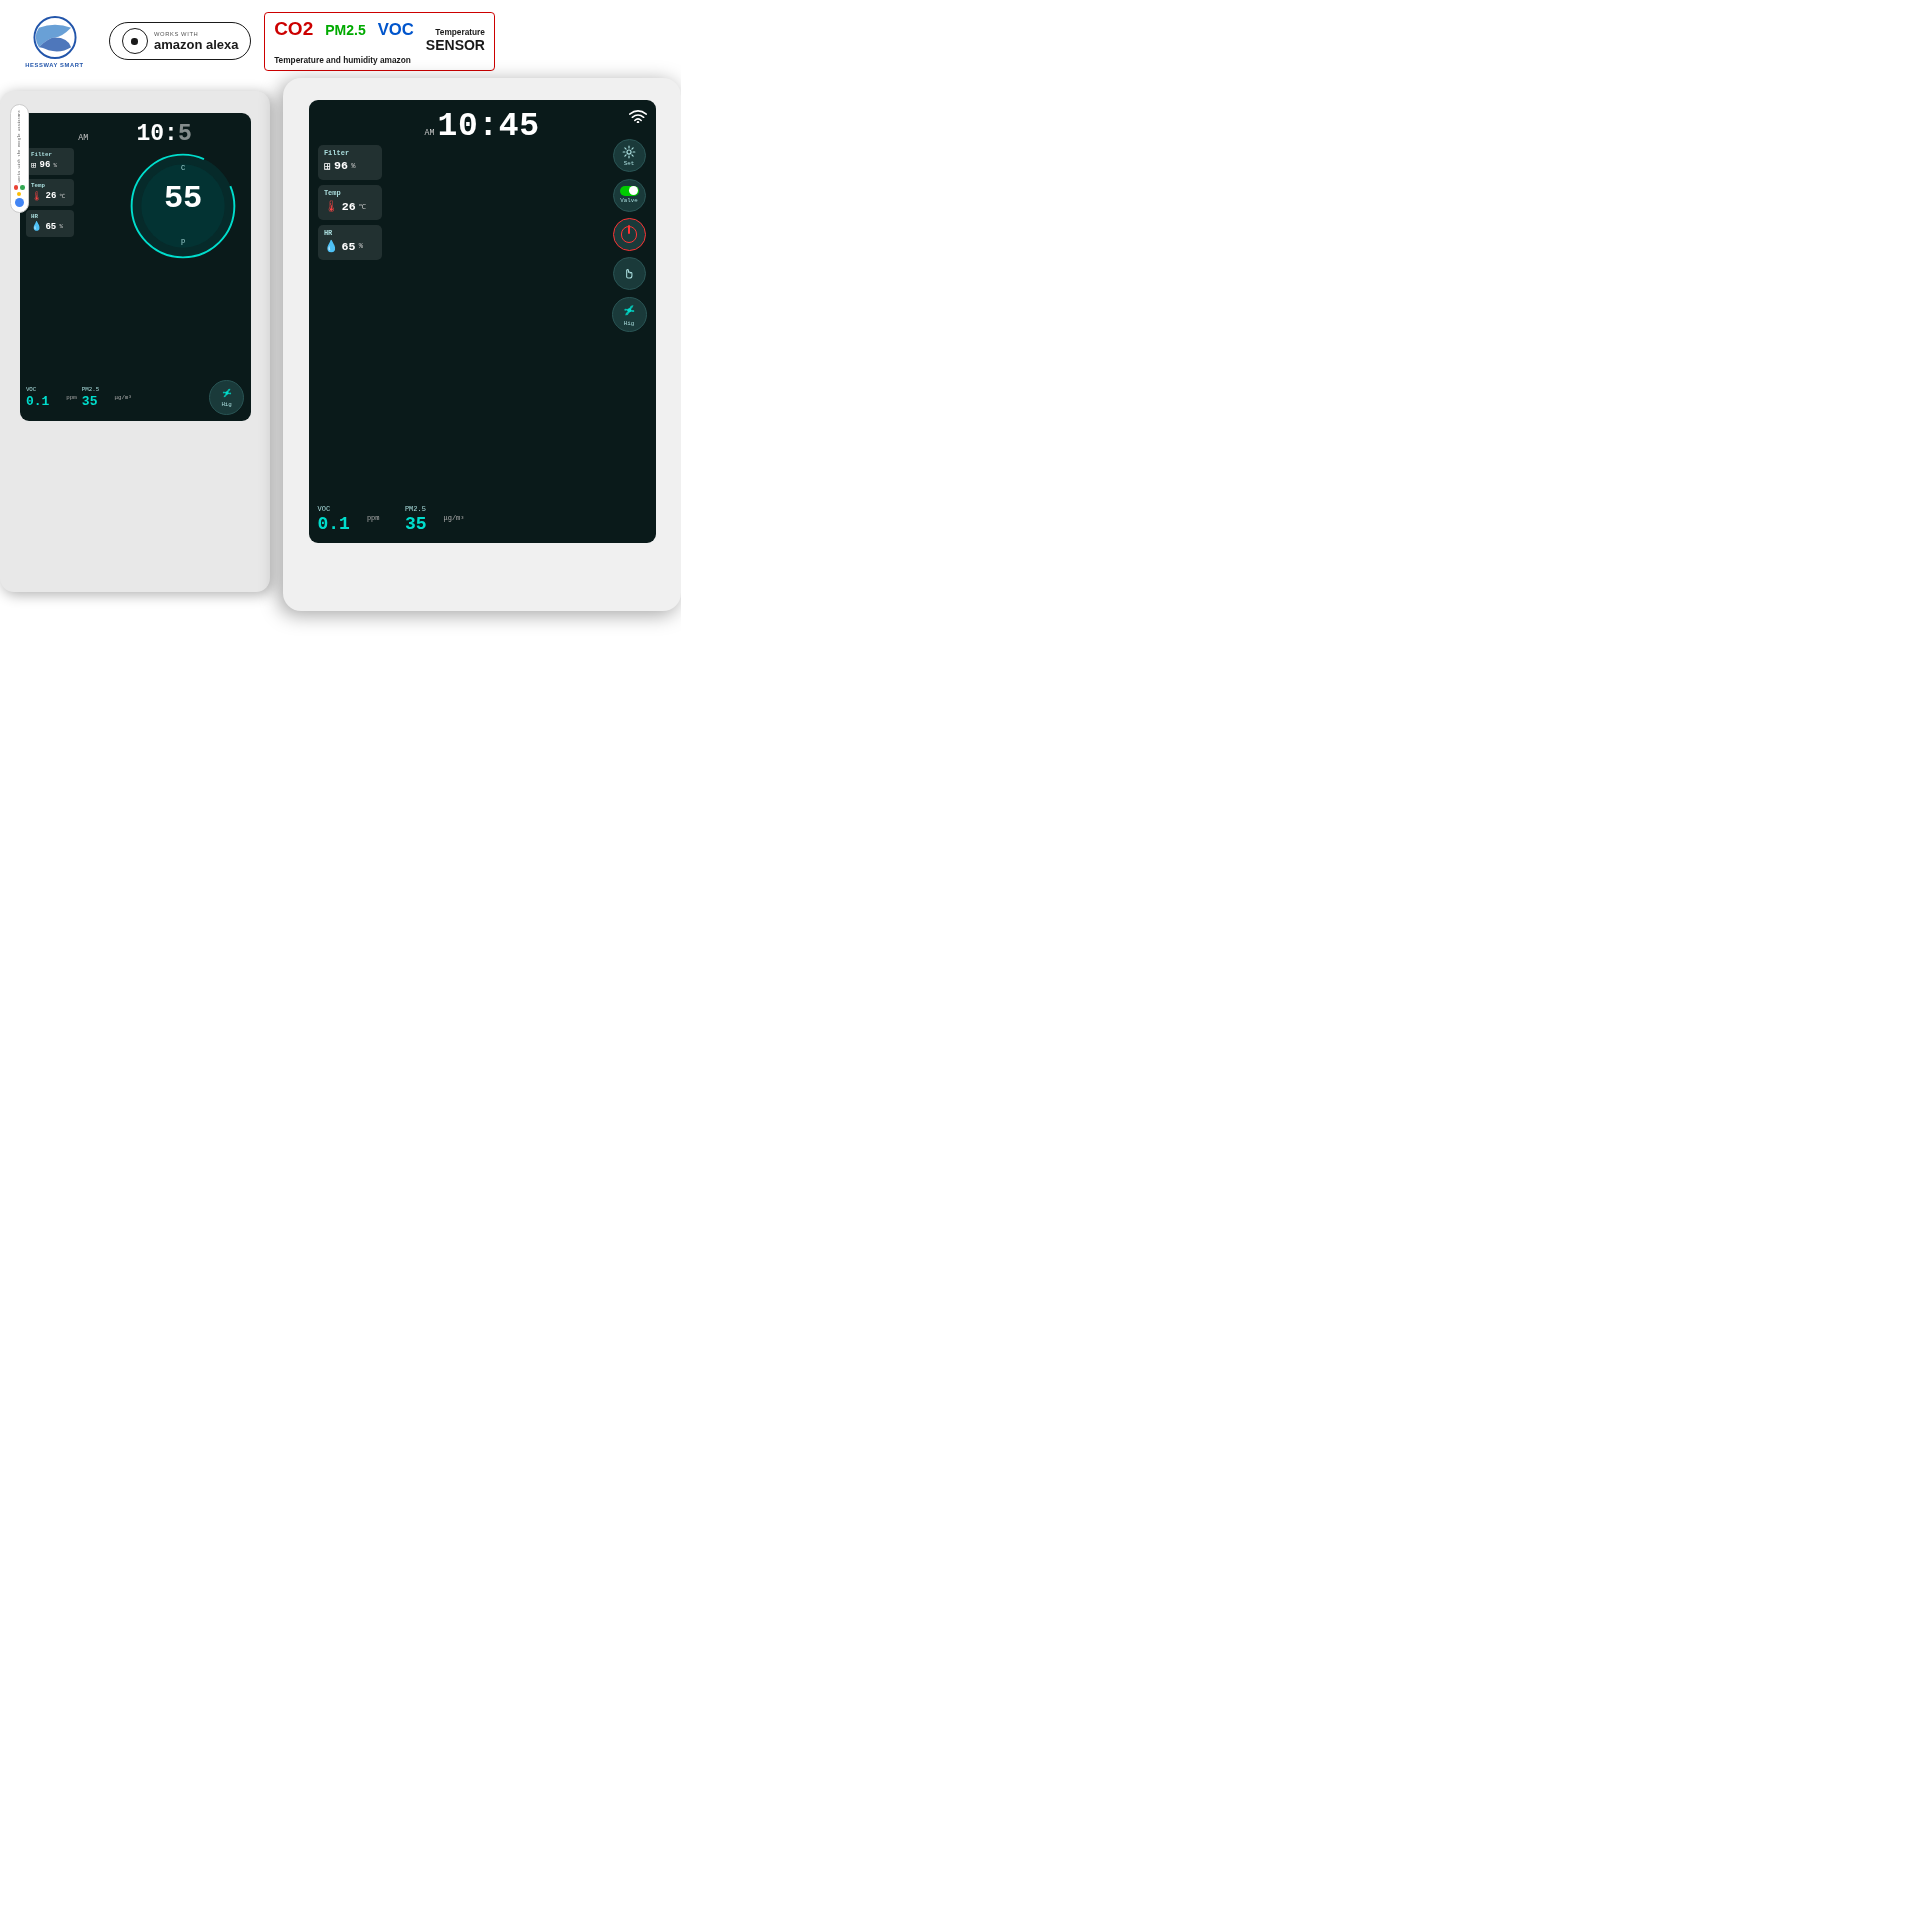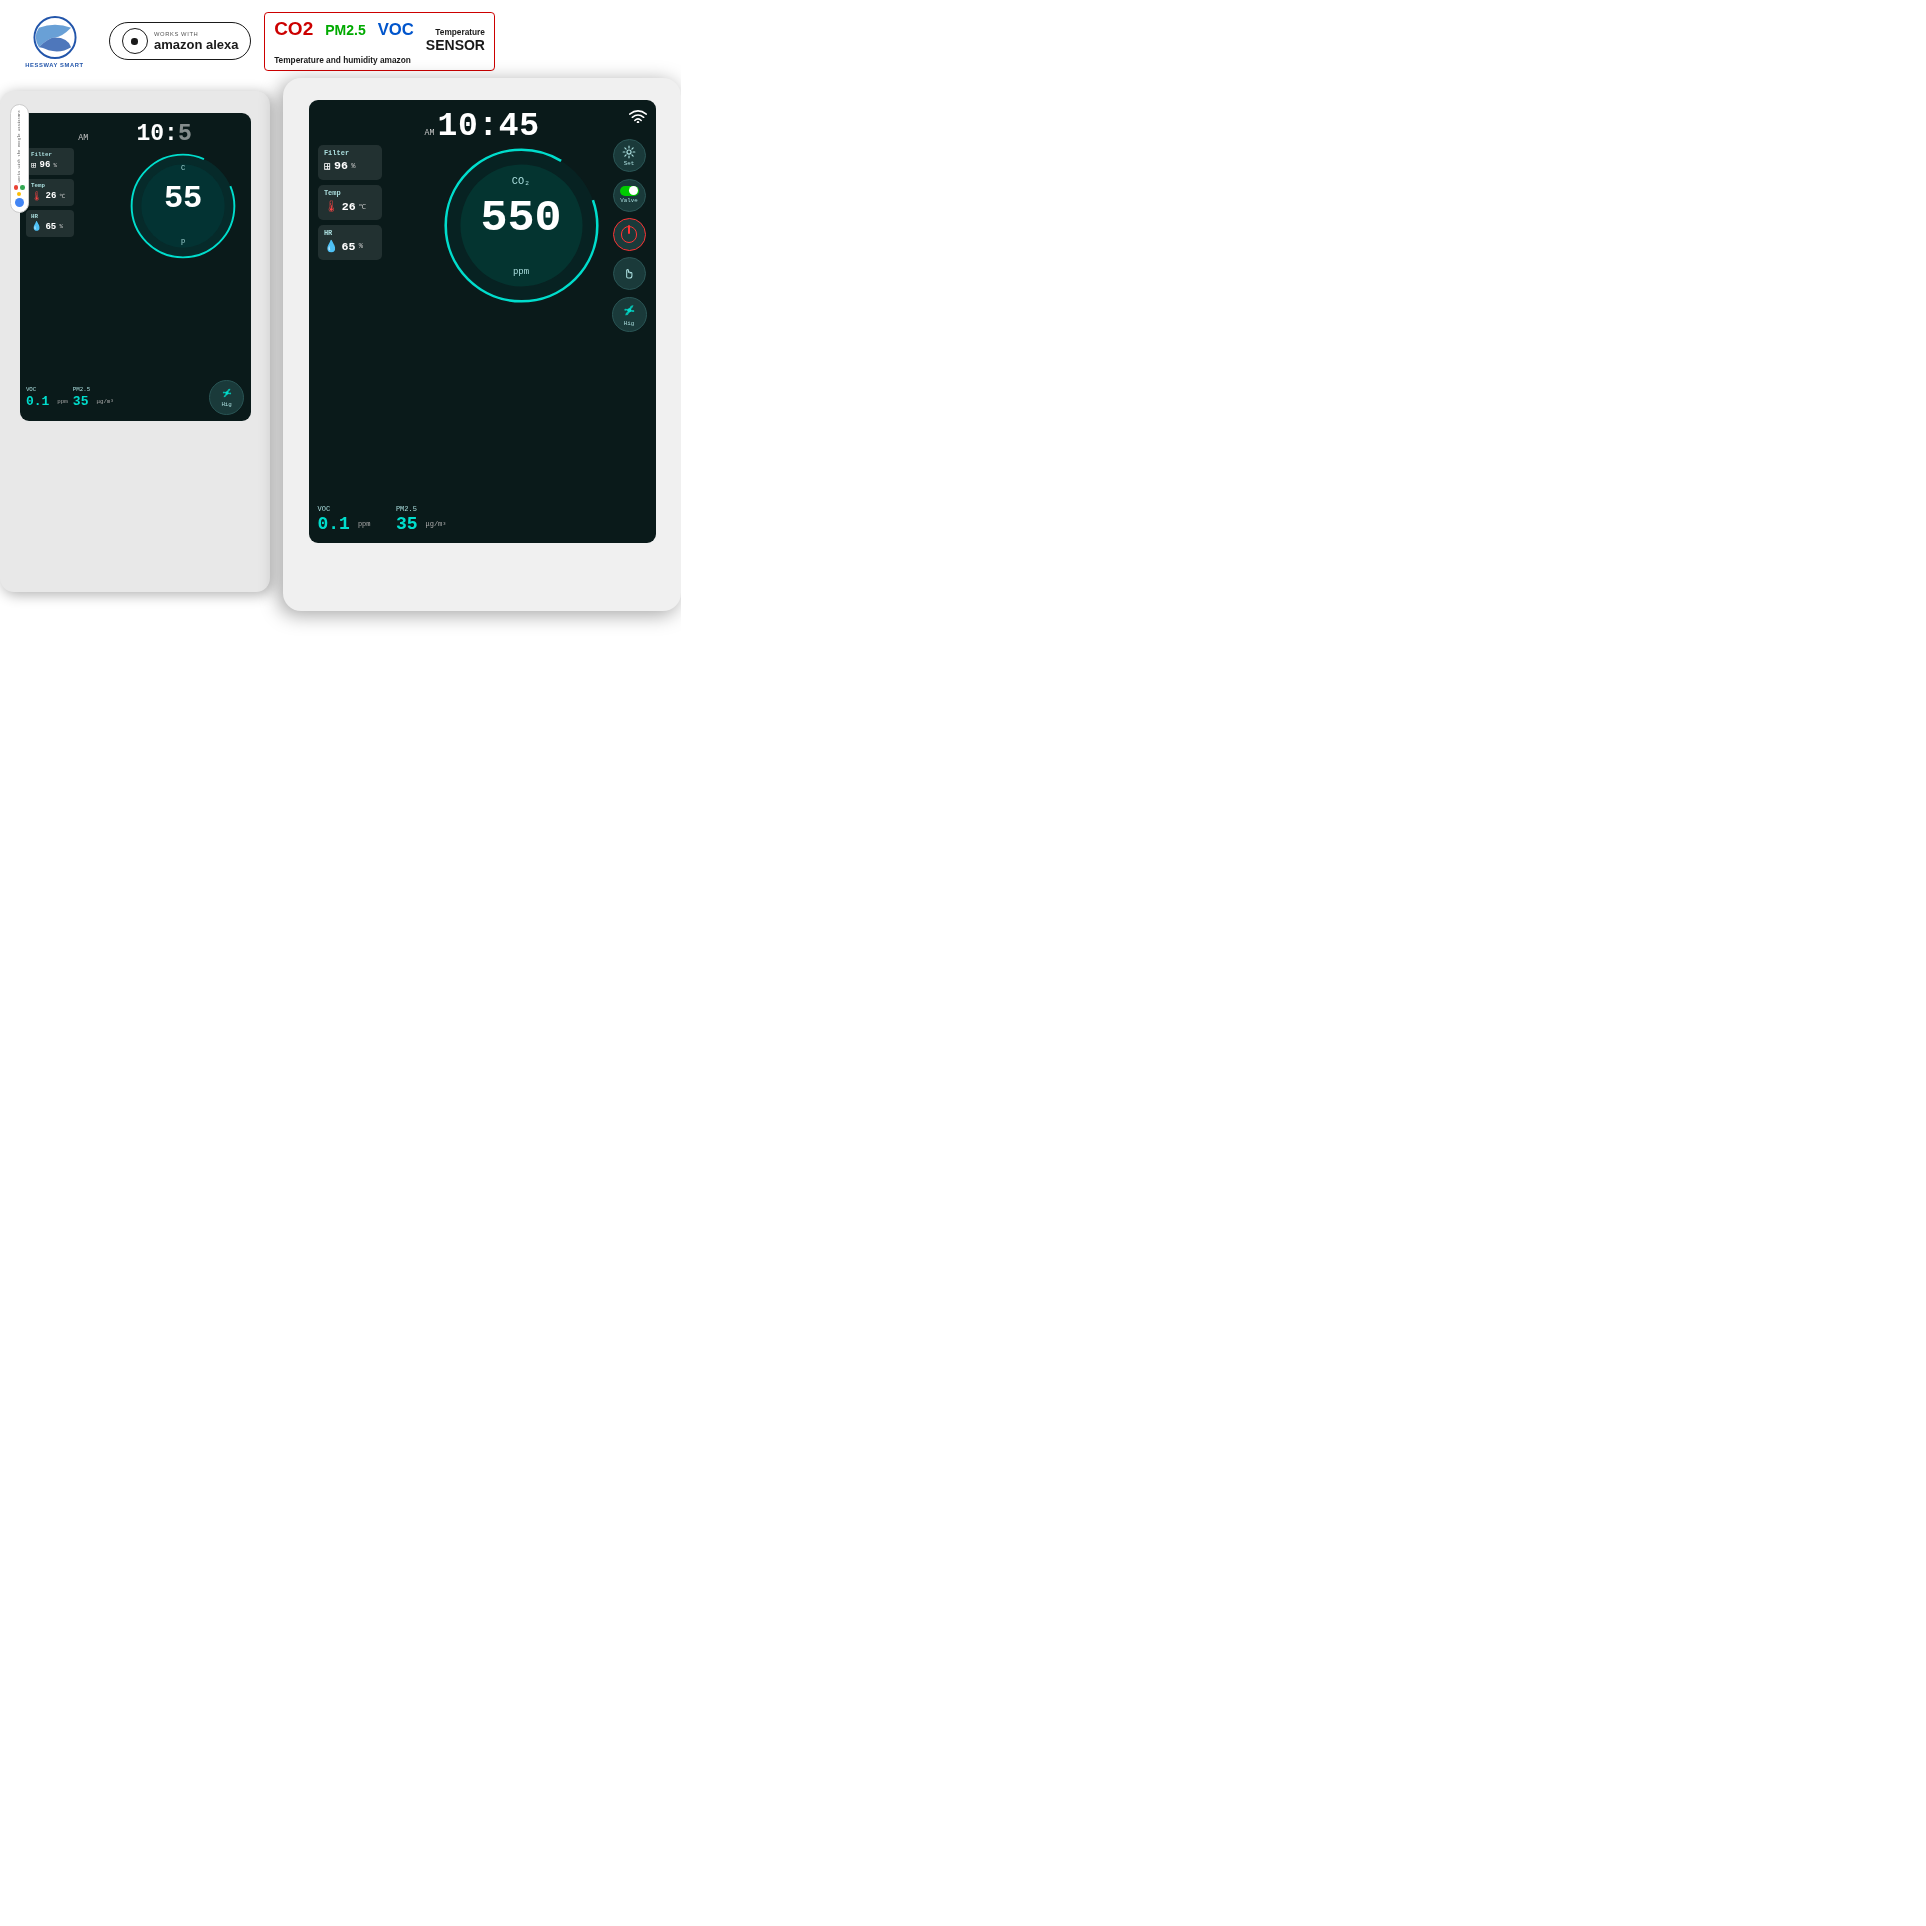--- a/index.html
+++ b/index.html
@@ -773,16 +773,6 @@
           </div>
         </div>
 
-        <div class="co2-circle-container">
-          <svg class="circle-svg" viewBox="0 0 260 260">
-            <circle cx="130" cy="130" r="118" fill="rgba(0,60,60,0.25)"></circle>
-            <circle cx="130" cy="130" r="118" fill="none" stroke="#00ddcc" stroke-width="4" stroke-dasharray="660 80" stroke-dashoffset="40"></circle>
-            <circle cx="130" cy="130" r="95" fill="rgba(0,80,70,0.4)"></circle>
-          </svg>
-          <span style="position:absolute;top:33px;left:50%;transform:translateX(-50%);font-size:10.3px;color:#aadddd;white-space:nowrap;">CO₂</span>
-          <span class="co2-value">550</span>
-          <span class="co2-ppm">ppm</span>
-        </div>
 
         <div class="control-buttons">
 

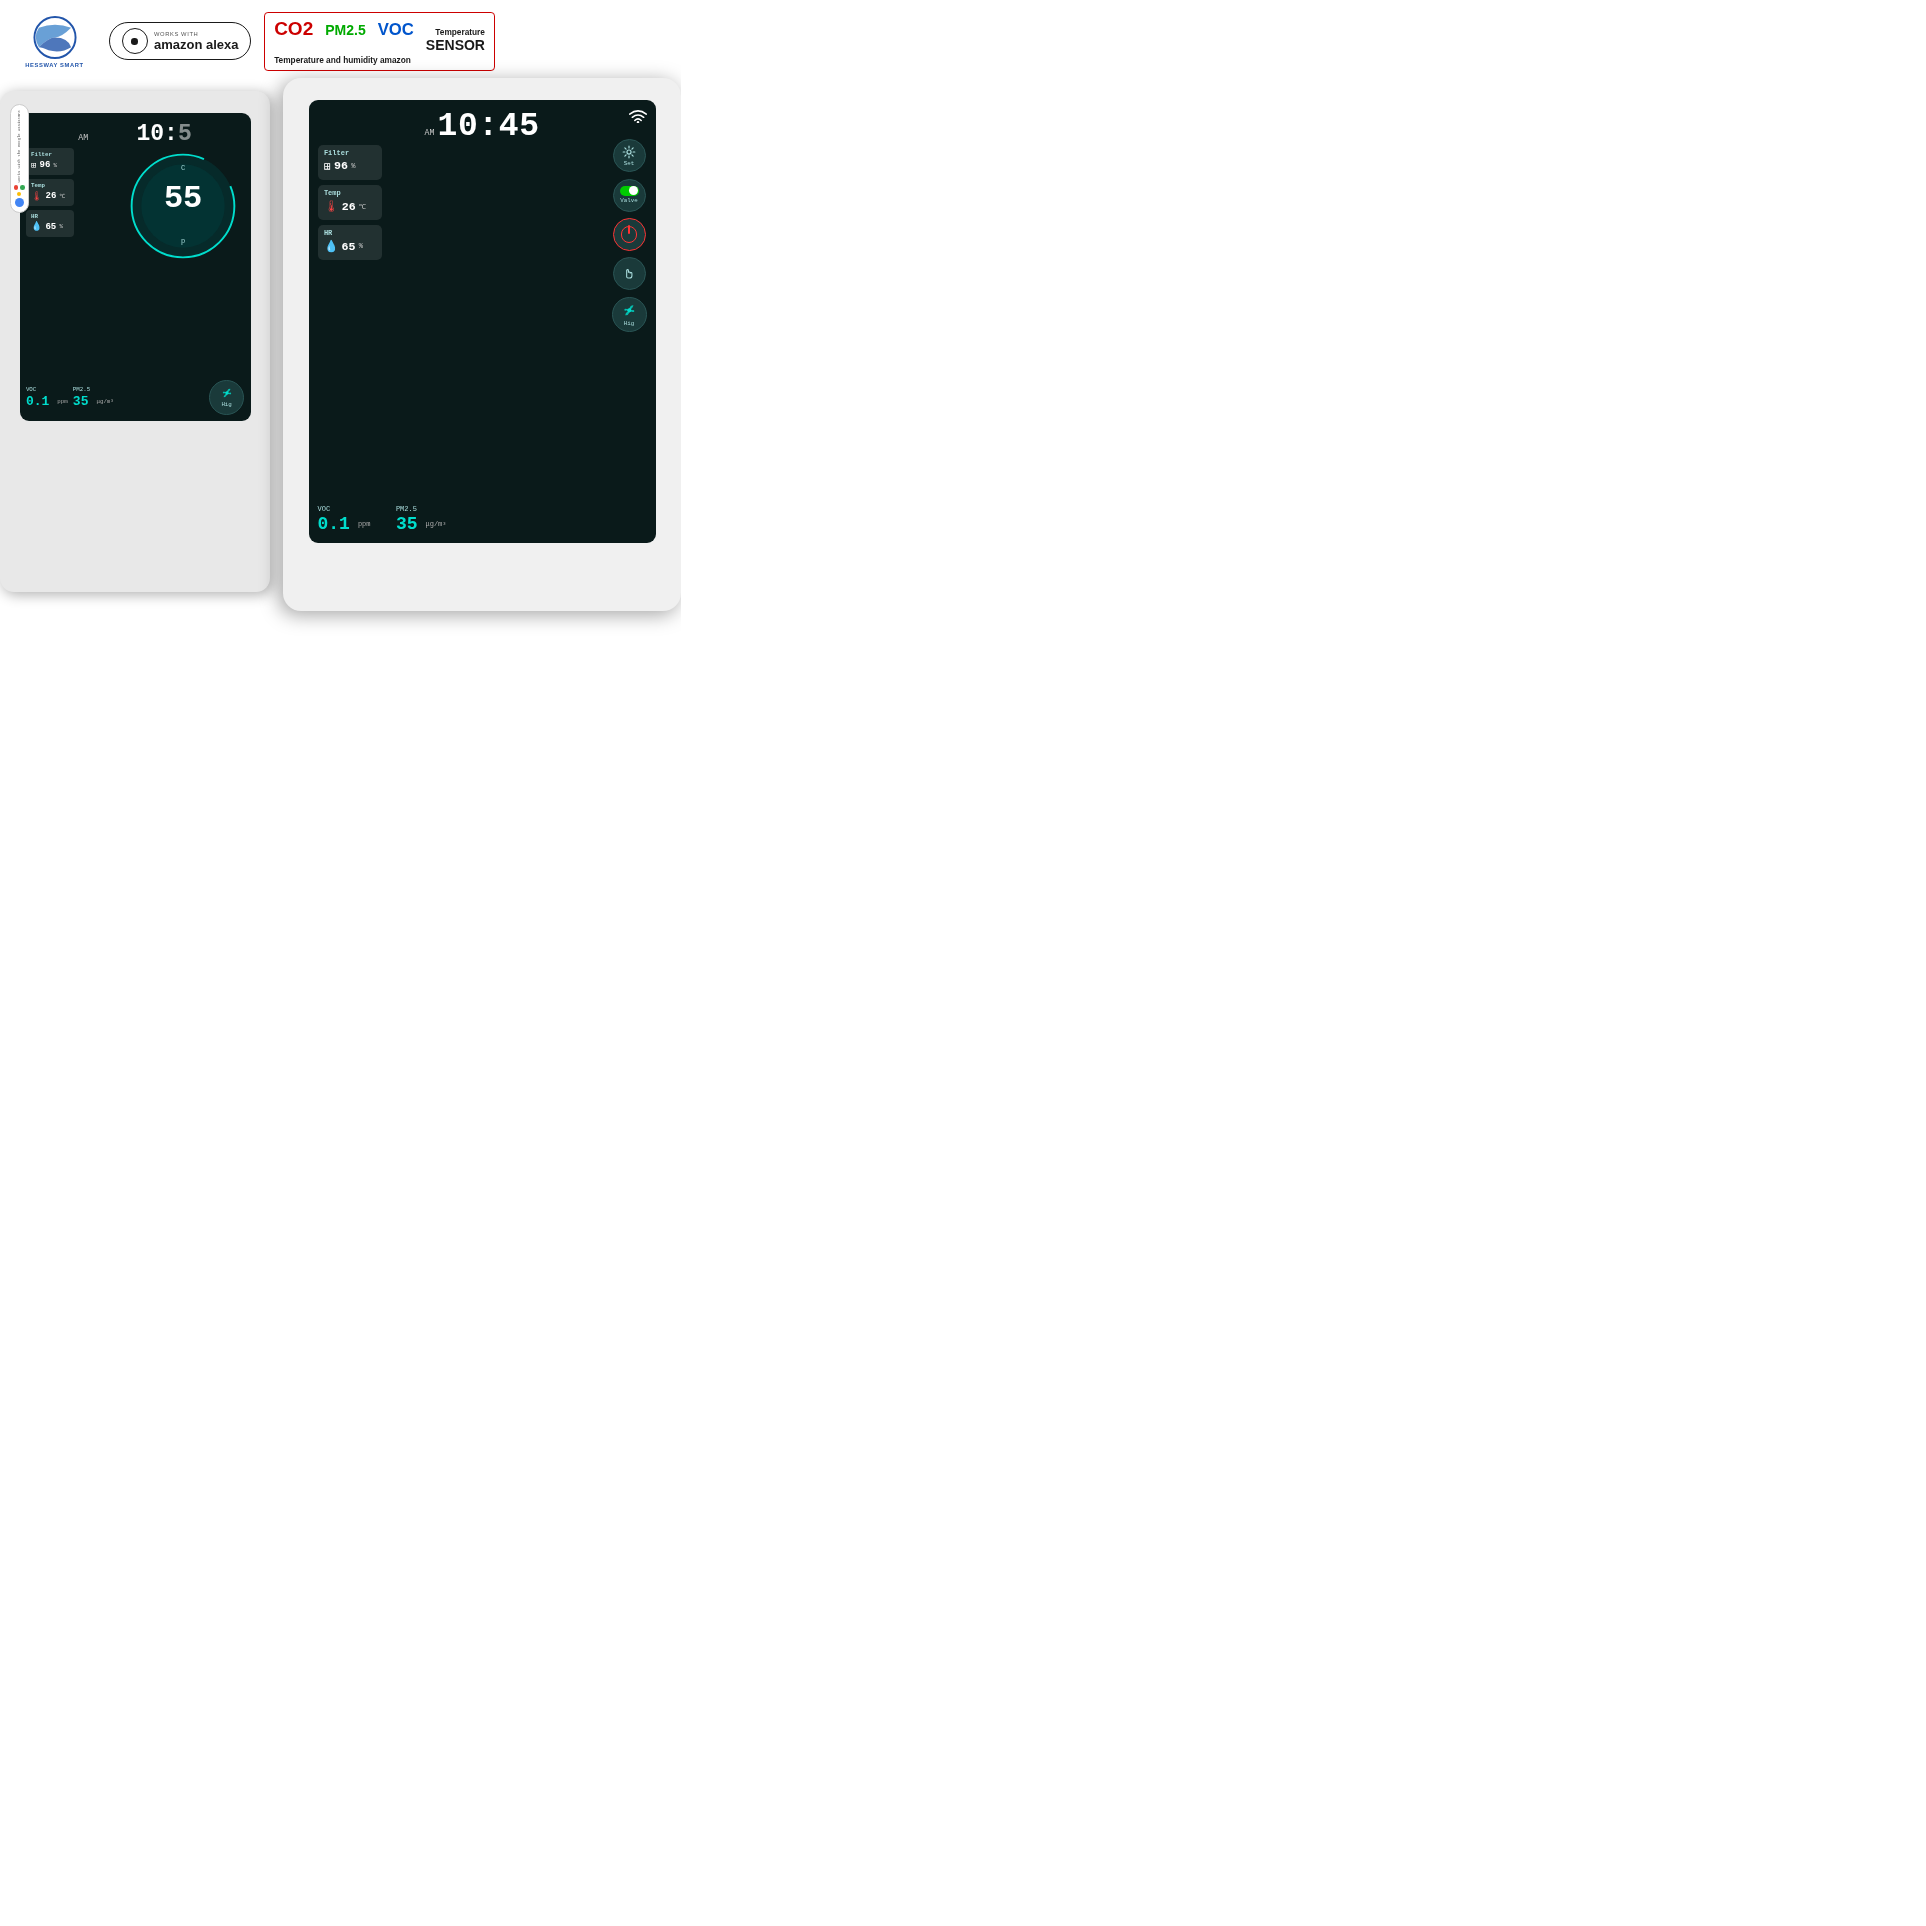--- a/index.html
+++ b/index.html
@@ -474,8 +474,8 @@
 
     .reading-value-row {
       display: flex;
-      align-items: center;
-      gap: 8px;
+      align-items: flex-start;
+      gap: 17px;
     }
 
     .reading-value {

